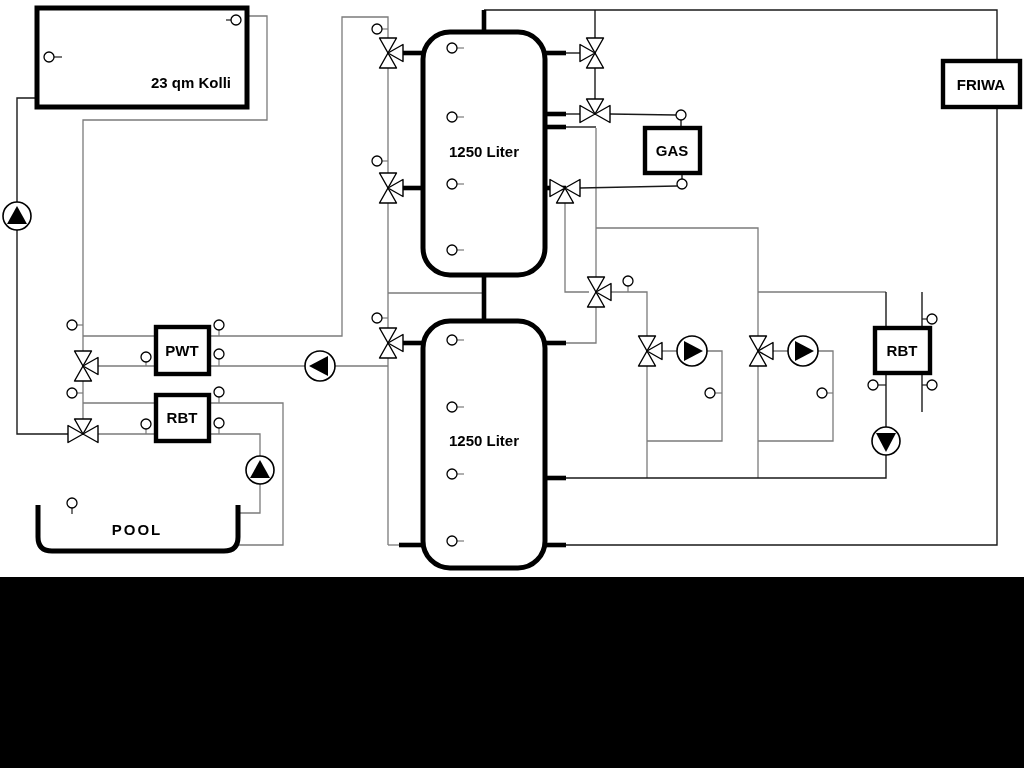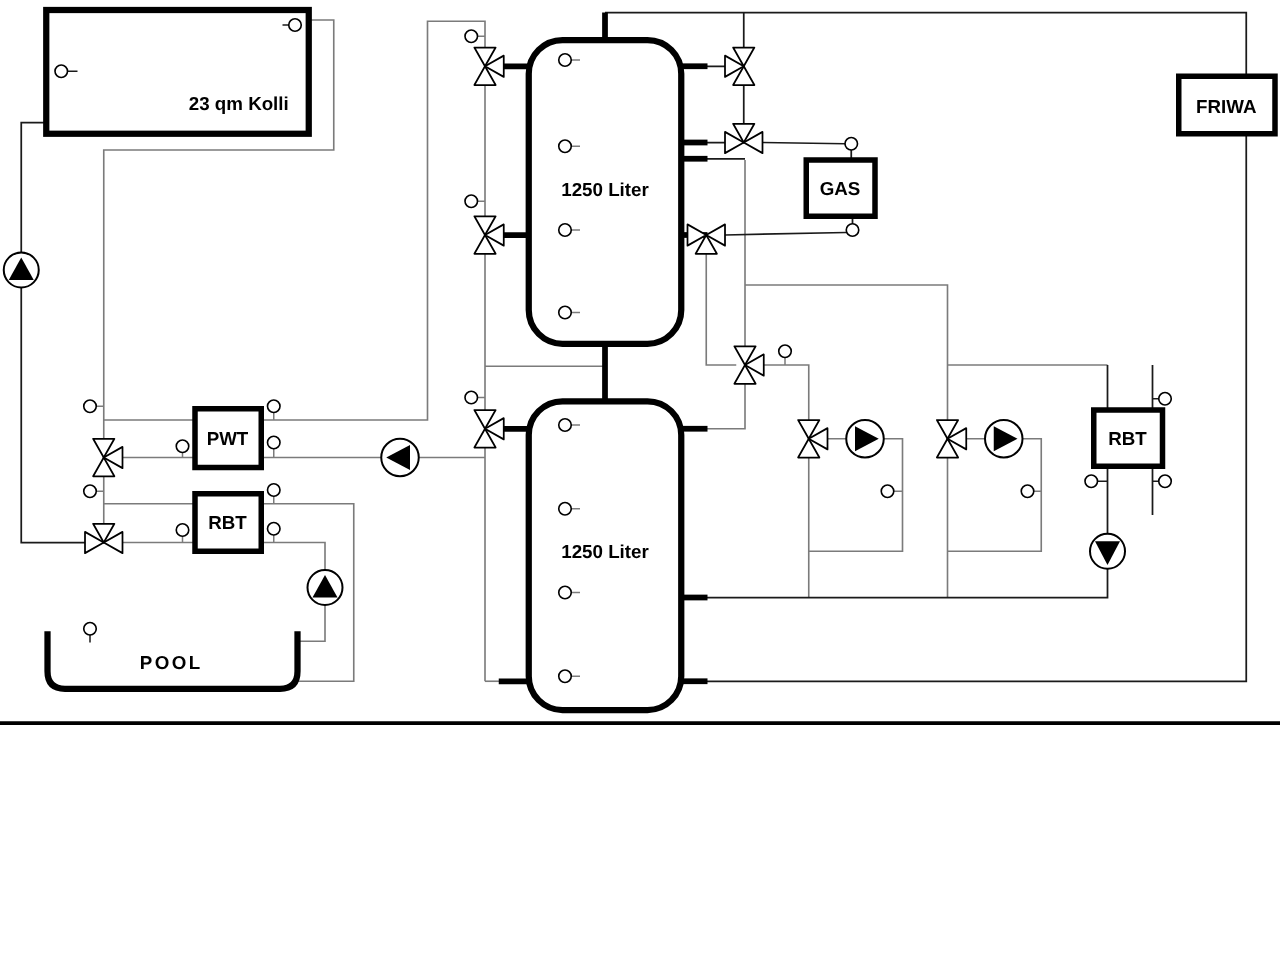--- a/index.html
+++ b/index.html
@@ -3,7 +3,7 @@
 <meta charset="utf-8">
 <style>
   html,body{margin:0;padding:0;background:#fff;}
-  #stage{position:relative;width:1024px;height:580px;background:#a3a3a3;overflow:hidden;
+  #stage{position:relative;width:1024px;height:768px;background:#a3a3a3;overflow:hidden;
          font-family:"Liberation Sans", sans-serif;text-align:center;}
   svg{display:block;}
   .lb{stroke:#1a1a1a;stroke-width:1.4;fill:none;}

